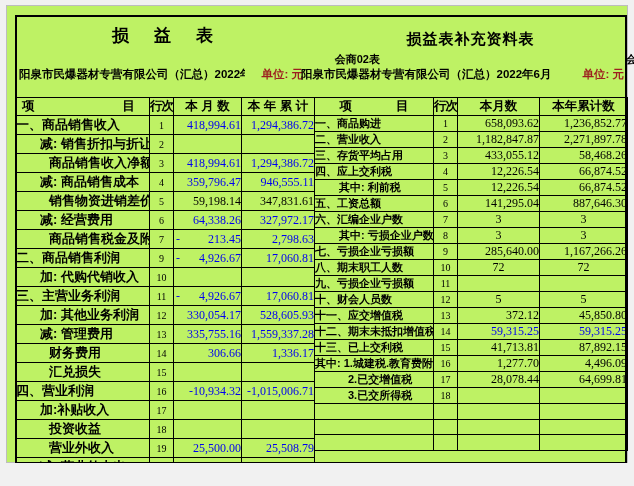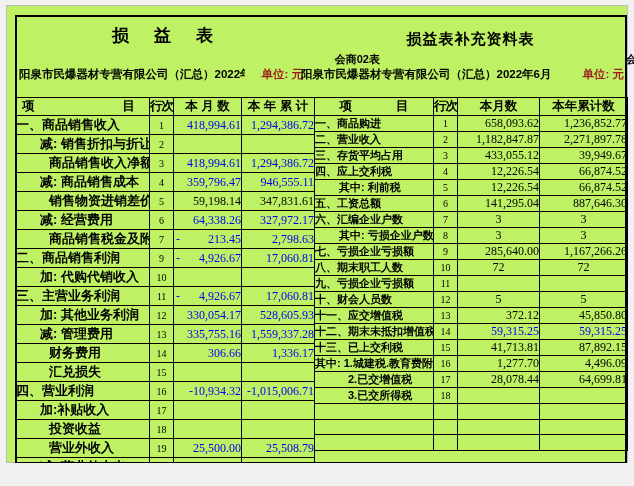--- a/index.html
+++ b/index.html
@@ -281,7 +281,7 @@
           <td class="lbl ind0">三、存货平均占用</td>
           <td class="num line">3</td>
           <td class="num val">433,055.12</td>
-          <td class="num val">39,949.67</td>
+          <td class="num val">58,468.26</td>
         </tr>
         <tr>
           <td class="lbl ind0">四、应上交利税</td>

